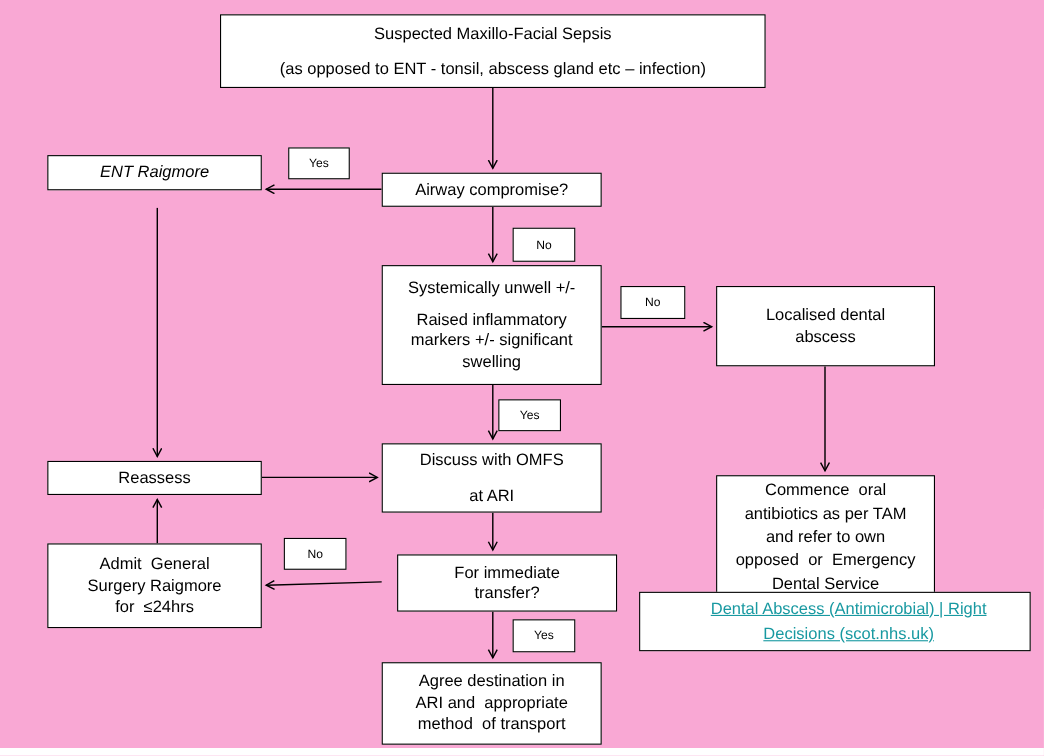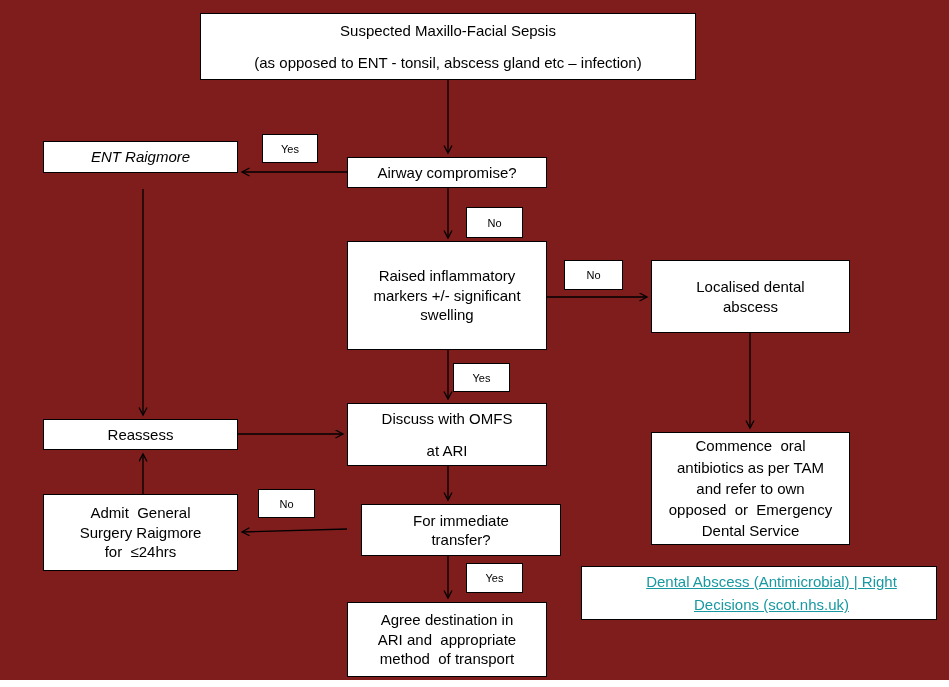--- a/index.html
+++ b/index.html
@@ -4,7 +4,7 @@
 <style>
   html,body{margin:0;padding:0;background:#ffffff;}
   .stage{
-    position:relative;width:949px;height:680px;background:#7f1d1d;
+    position:relative;width:949px;height:680px;background:#f9a8d4;
     font-family:"Liberation Sans",sans-serif;color:#000;overflow:hidden;
   }
   svg.edges{position:absolute;left:0;top:0;width:949px;height:687px;pointer-events:none;}

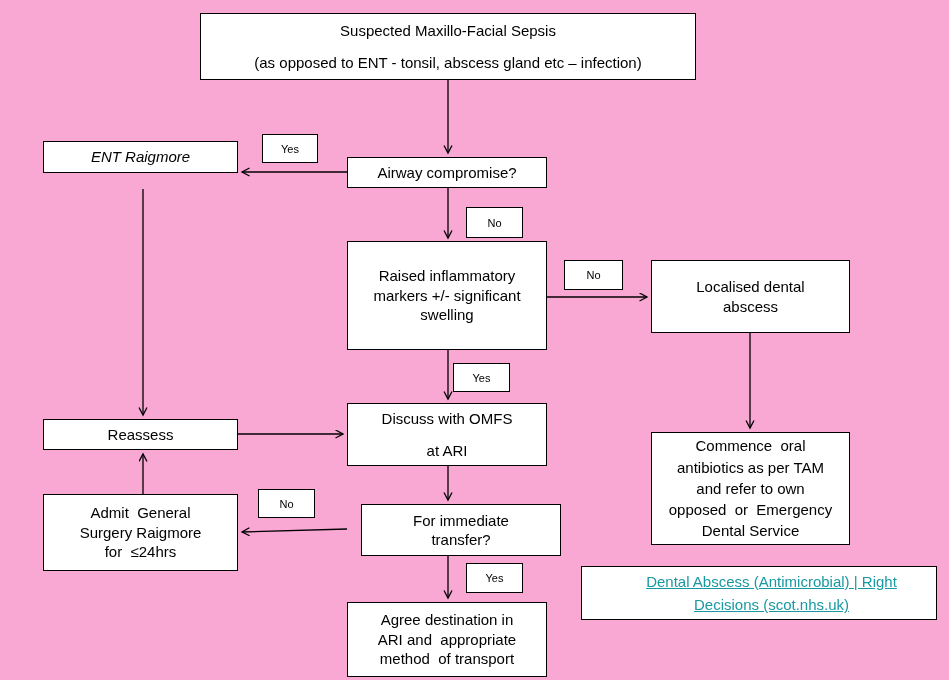--- a/index.html
+++ b/index.html
@@ -83,6 +83,7 @@
   <div class="lbl" id="l-no-airway">No</div>
 
   <div class="node" id="n-systemic">
+    <div class="t">Systemically unwell +/-</div>
     <div class="t">Raised inflammatory
 markers +/- significant
 swelling</div>

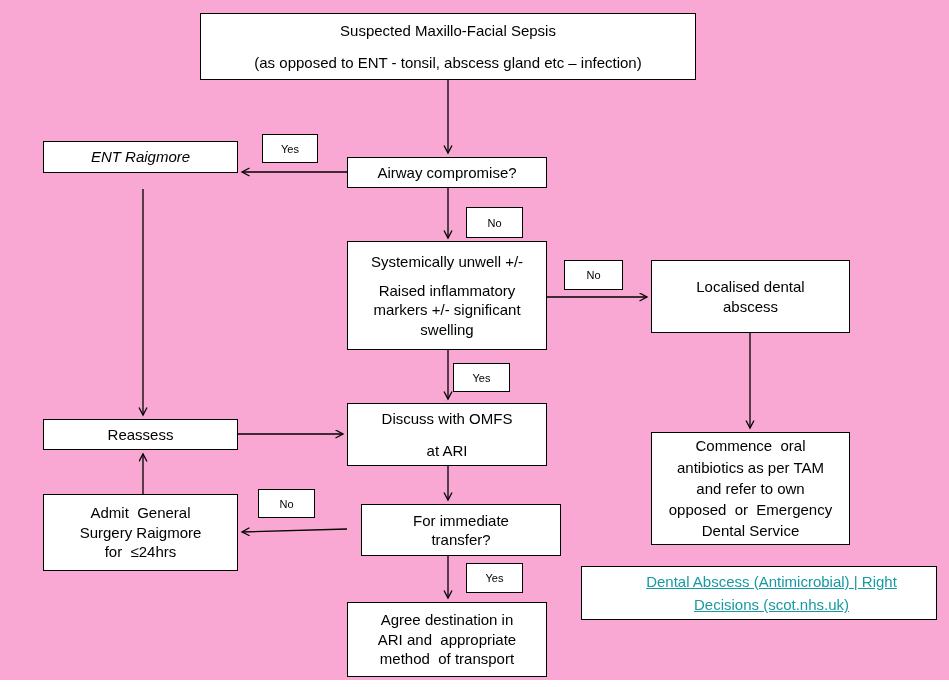--- a/index.html
+++ b/index.html
@@ -30,7 +30,7 @@
   #n-admit{left:43px;top:494px;width:195px;height:77px;}
   #n-agree{left:347px;top:602px;width:200px;height:75px;}
   #n-commence{left:651px;top:432px;width:199px;height:113px;line-height:1.42;}
-  #n-link{left:581px;top:566px;width:356px;height:54px;line-height:1.55;padding-left:25px;}
+  #n-link{left:581px;top:538px;width:356px;height:54px;line-height:1.55;padding-left:25px;}
   .link-text{color:#1899a1;text-decoration:underline;white-space:pre-wrap;cursor:pointer;}
   
   #l-yes-airway{left:262px;top:134px;width:56px;height:29px;}

